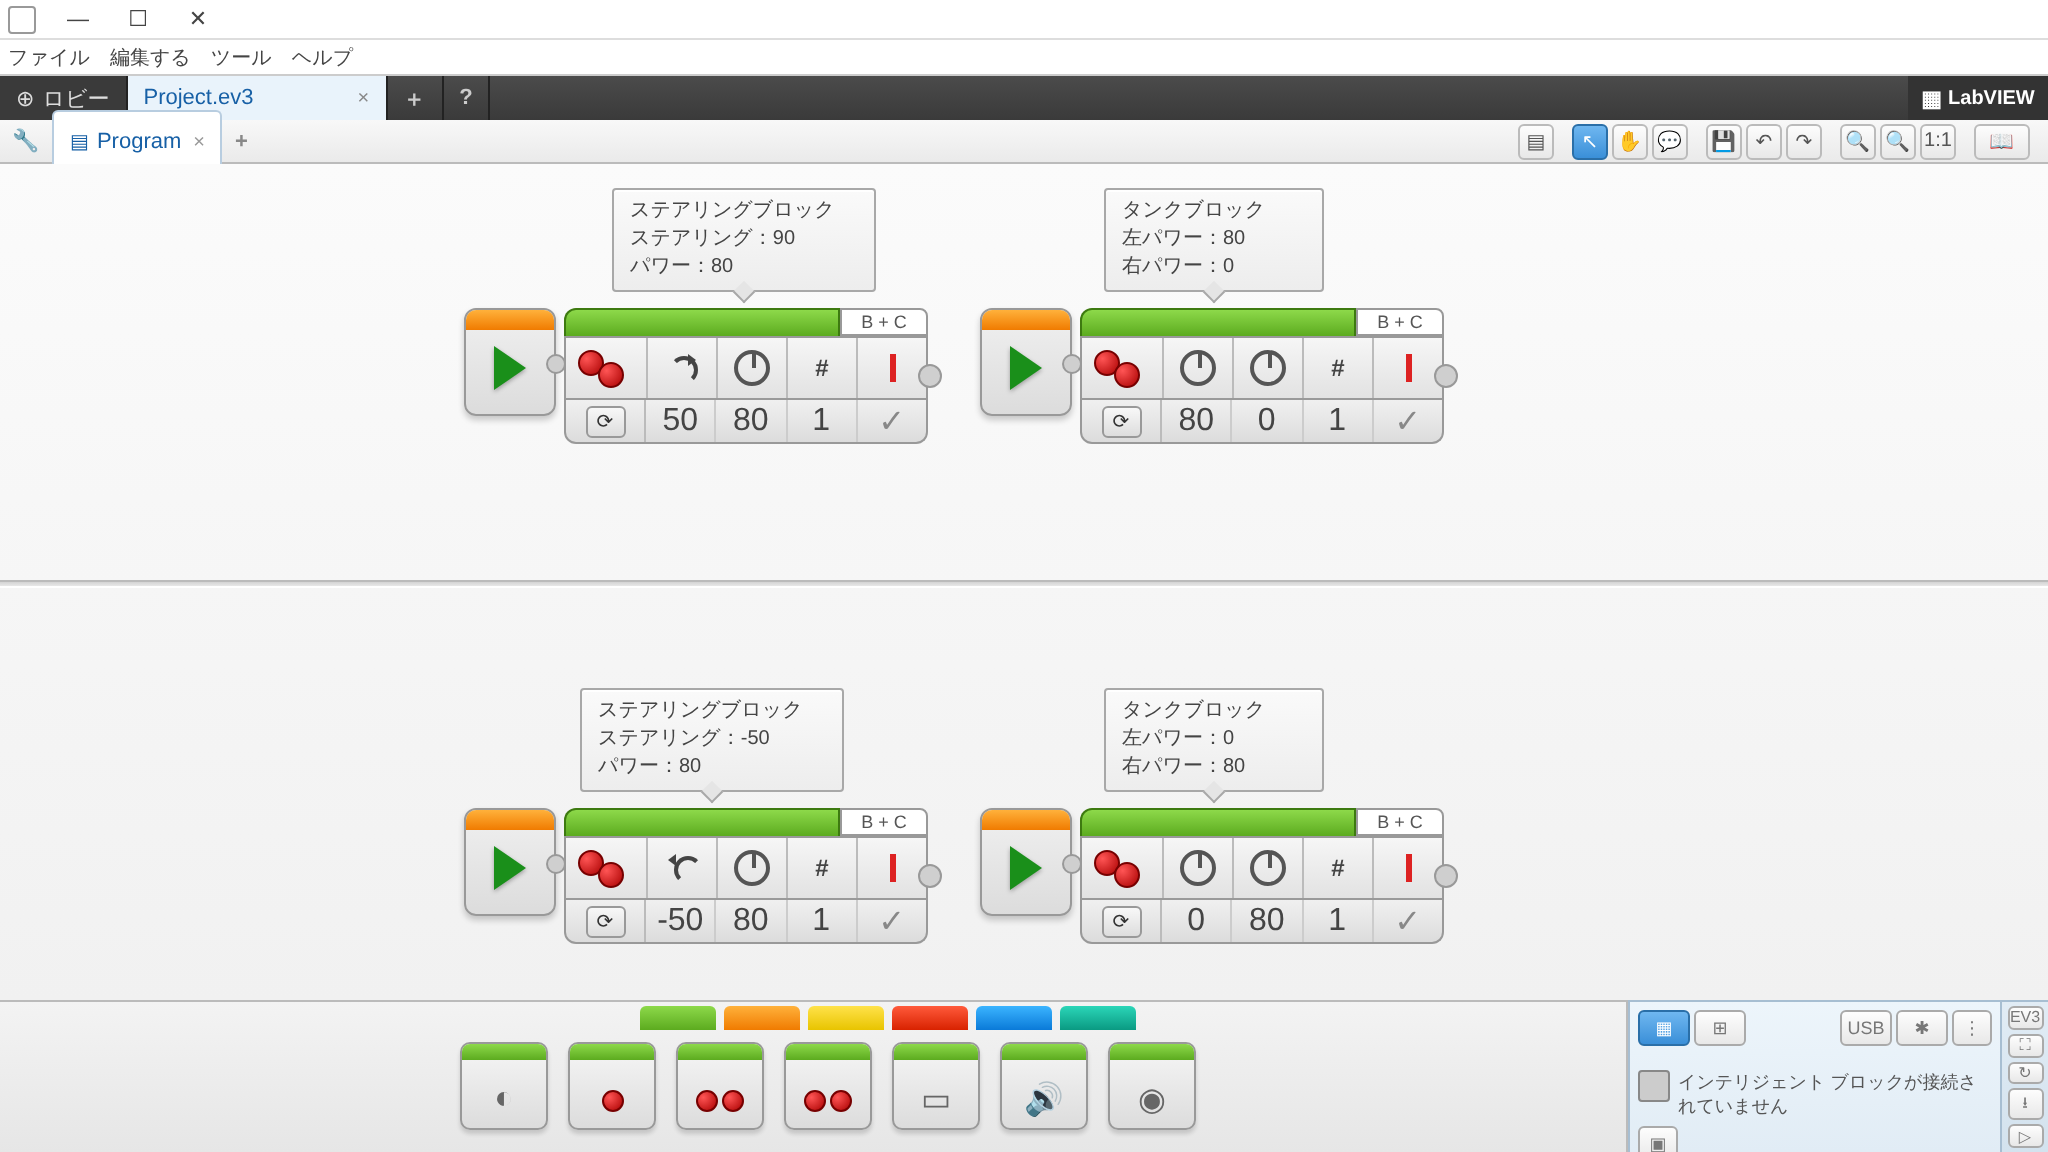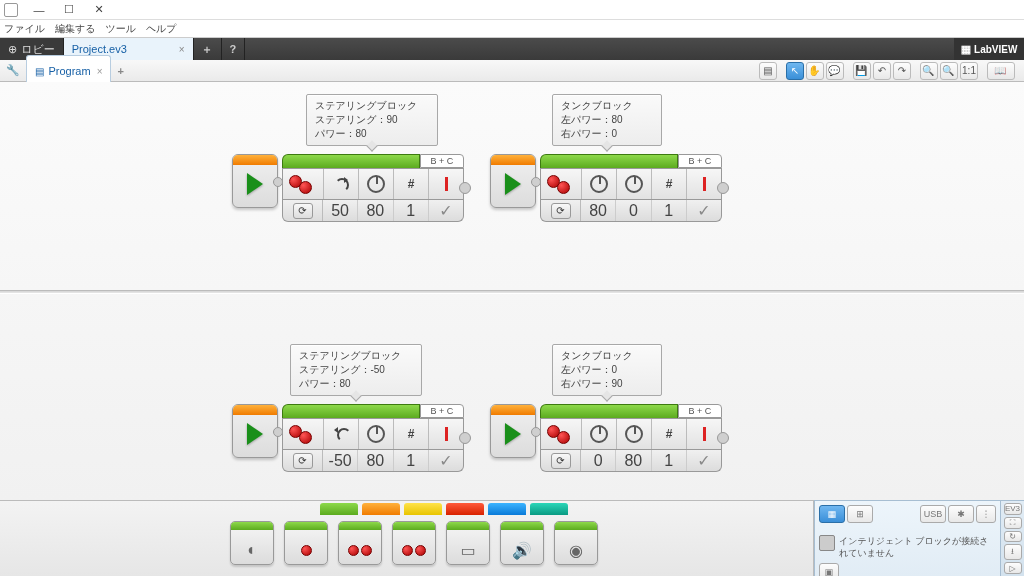--- a/index.html
+++ b/index.html
@@ -296,7 +296,7 @@
   <div class="comment" style="left:552px; top:262px; width:110px">
     <div>タンクブロック</div>
     <div>左パワー：0</div>
-    <div>右パワー：90</div>
+    <div>右パワー：80</div>
     <div class="stem"></div>
   </div>
 

